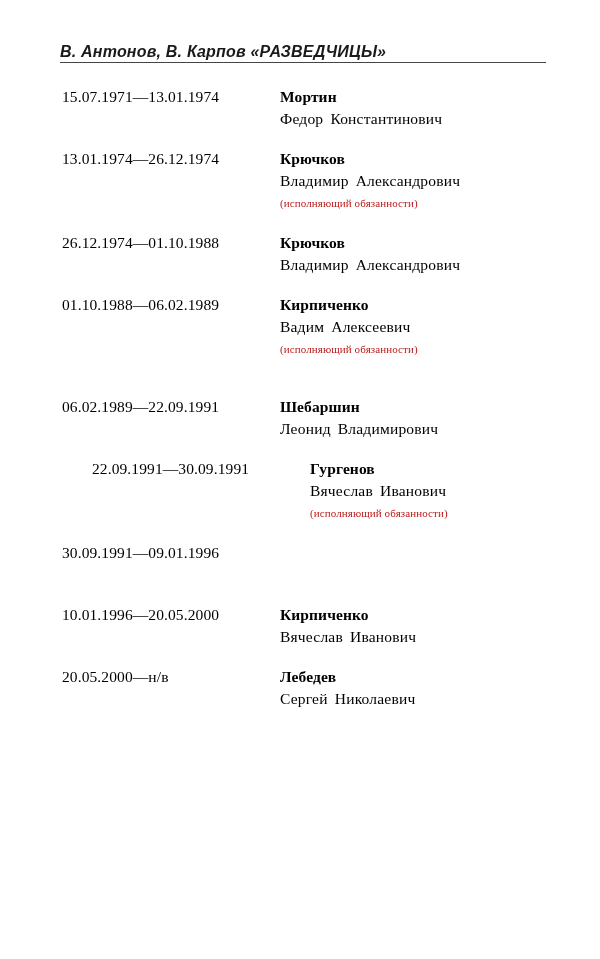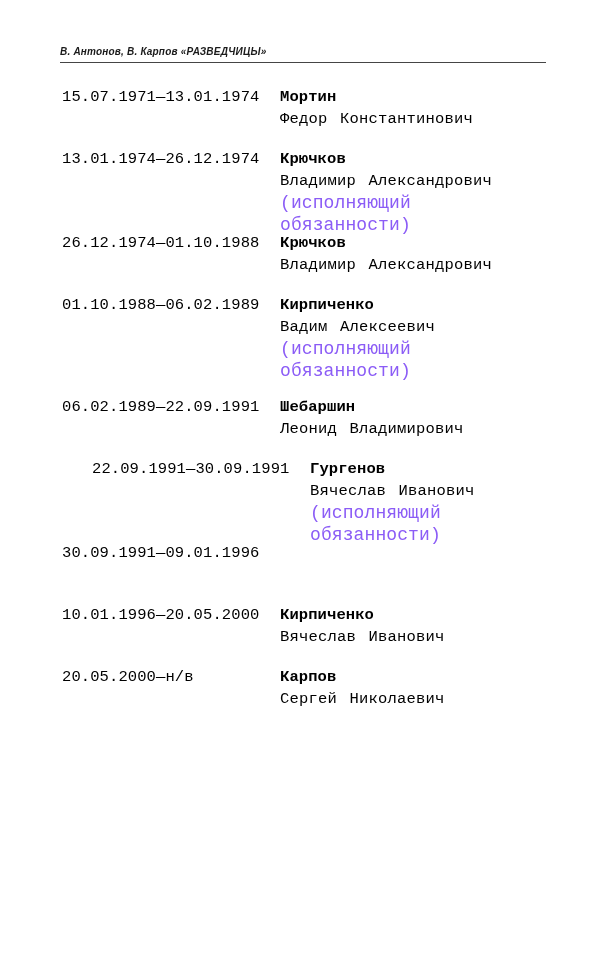--- a/index.html
+++ b/index.html
@@ -36,7 +36,7 @@
     font-family: "Liberation Sans", "DejaVu Sans", sans-serif;
     font-style: italic;
     font-weight: bold;
-    font-size: 10px;
+    font-size: 16px;
     letter-spacing: 0.2px;
     color: #1a1a1a;
     white-space: nowrap;

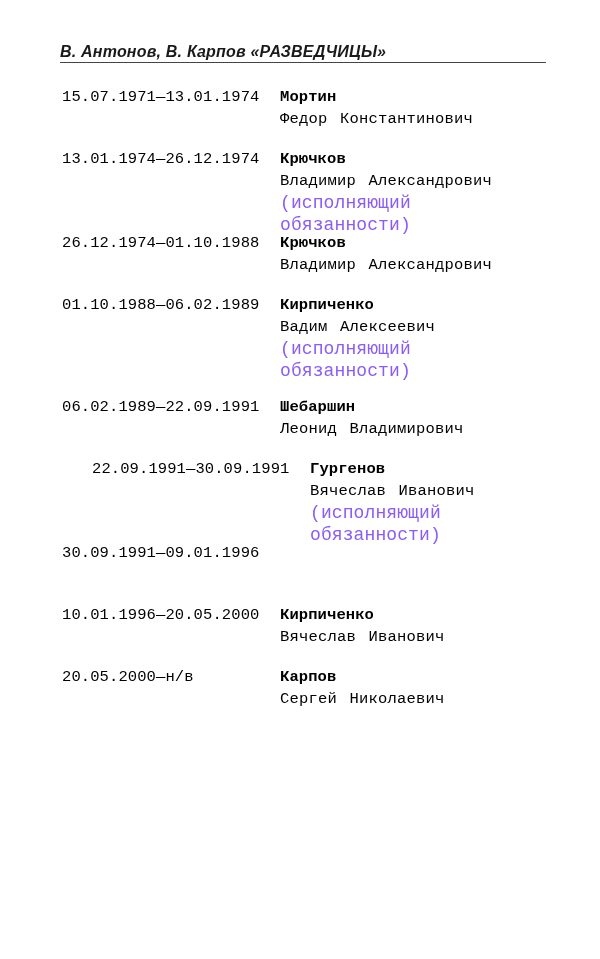--- a/index.html
+++ b/index.html
@@ -69,7 +69,6 @@
   .row-inner {
     position: relative;
     min-height: 44px;
-    font-family: Liberation Mono, monospace;
   }
 
   .period {

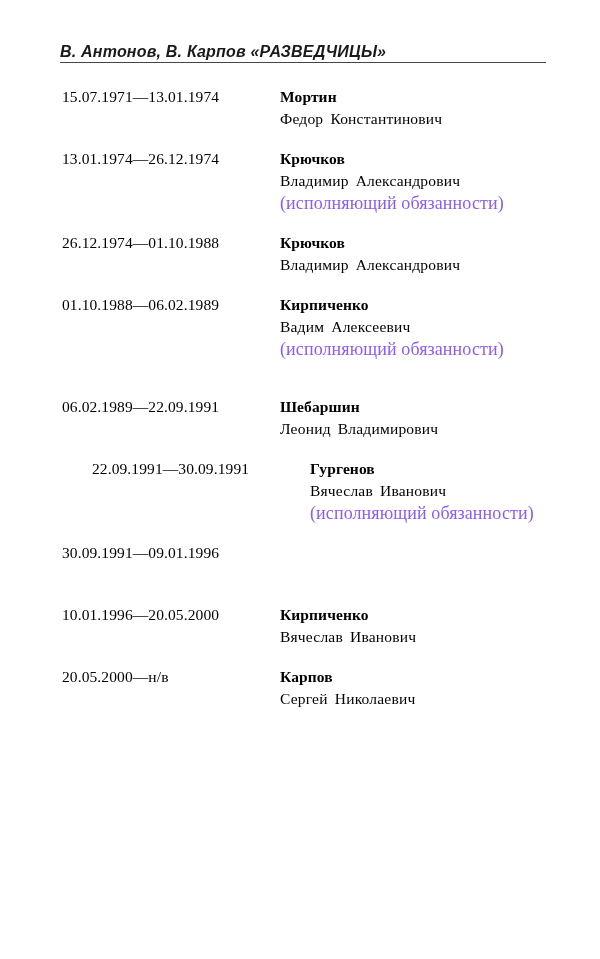--- a/index.html
+++ b/index.html
@@ -109,10 +109,10 @@
   .note {
     display: block;
     font-weight: normal;
-    font-size: 18px;
+    font-size: 11px;
     line-height: 22px;
     letter-spacing: 0.1px;
-    color: #8b5cf6;
+    color: #b91c1c;
   }
   .note:empty { display: none; }
   .givenname:empty { display: none; }

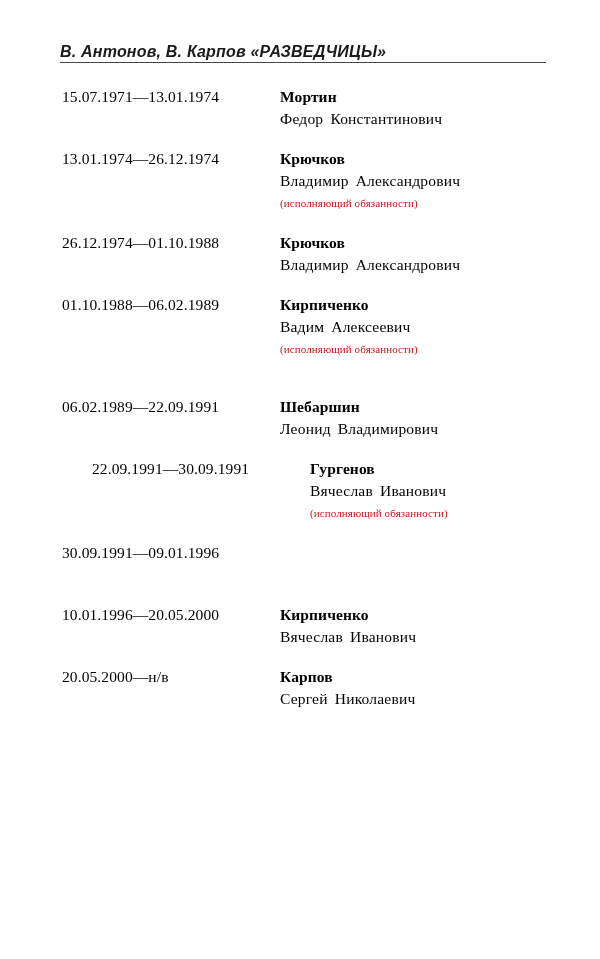--- a/index.html
+++ b/index.html
@@ -204,7 +204,7 @@
         <div class="row-inner" style="height: 44px;">
           <div class="period">20.05.2000—н/в</div>
           <div class="person">
-            <span class="surname">Карпов</span>
+            <span class="surname">Лебедев</span>
             <span class="givenname">Сергей Николаевич</span>
           </div>
         </div>

